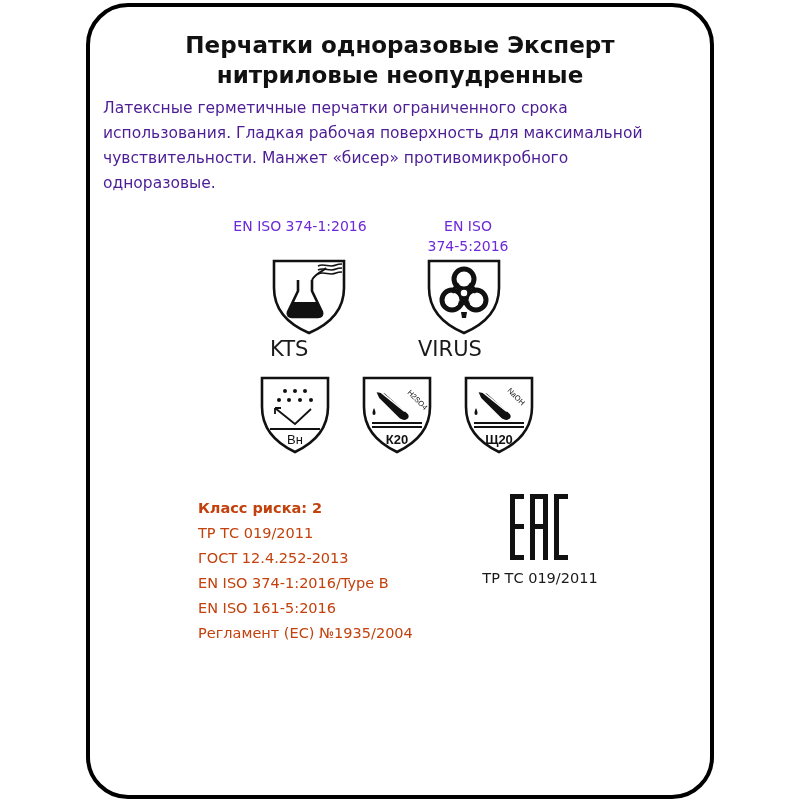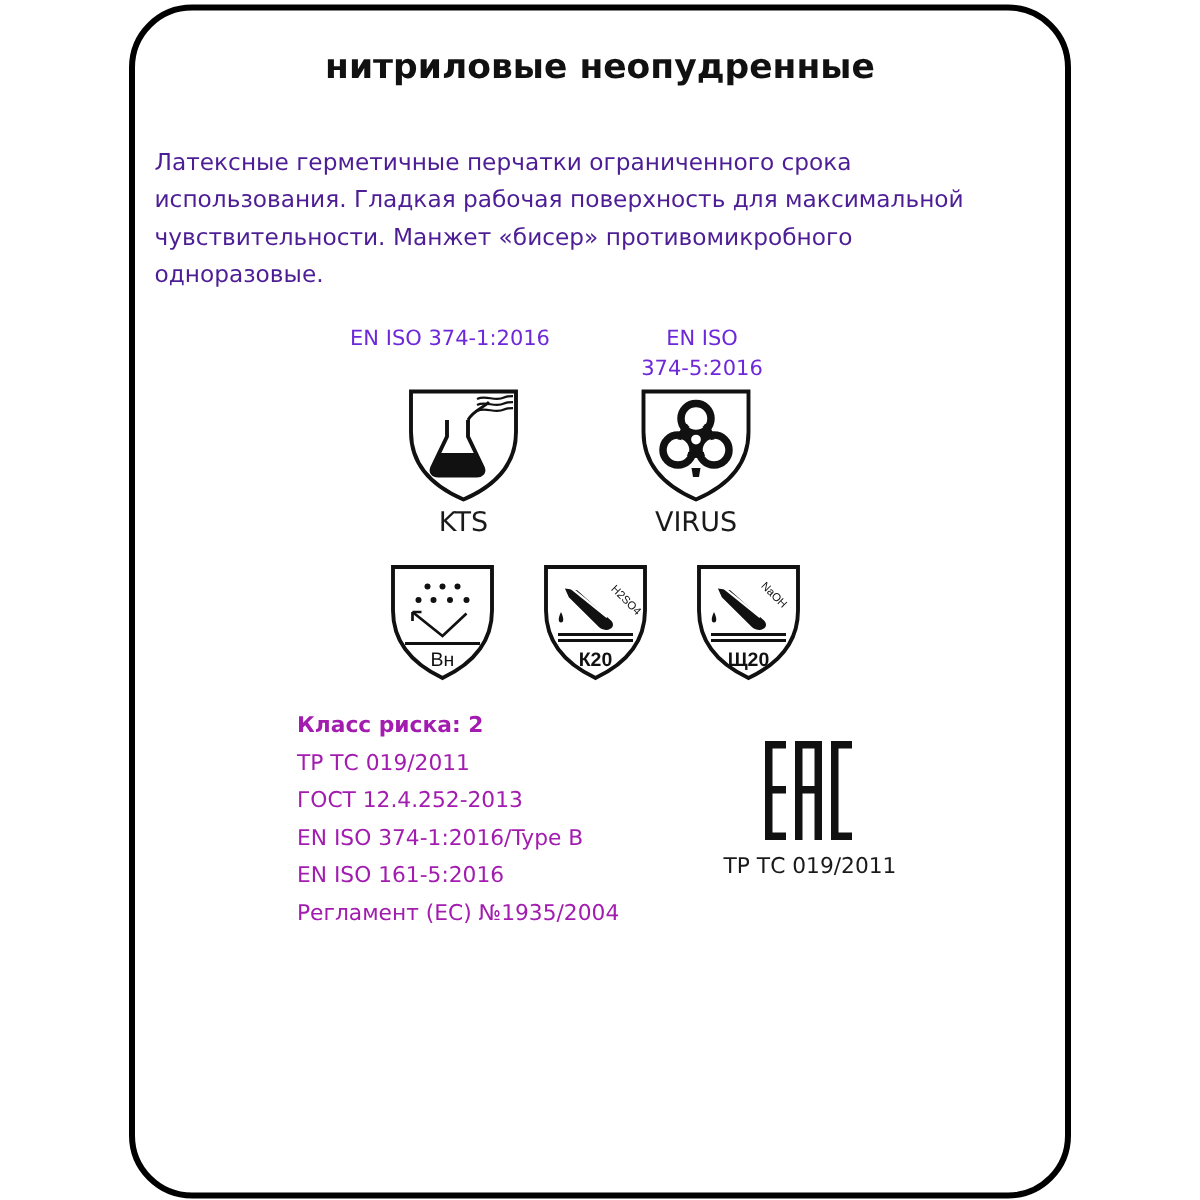--- a/index.html
+++ b/index.html
@@ -28,6 +28,7 @@
 <div class="card"></div>
 
 <div class="title">
+  <div>Перчатки одноразовые Эксперт</div>
   <div>нитриловые неопудренные</div>
 </div>
 

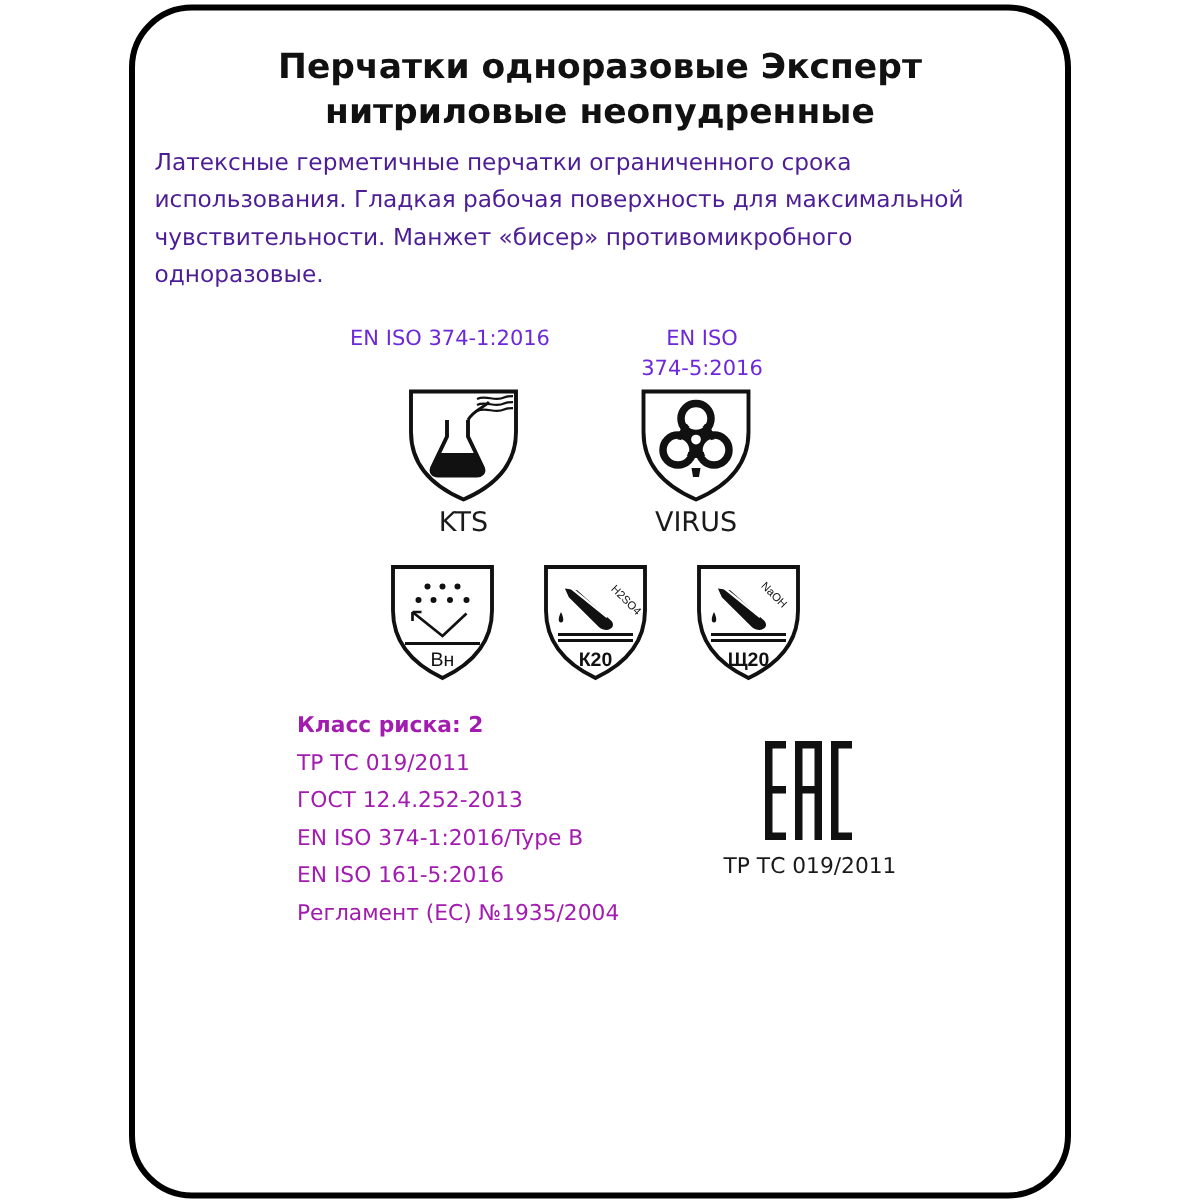--- a/index.html
+++ b/index.html
@@ -14,7 +14,7 @@
           line-height: 25px; color: #4c1d95; }
   .desc div { white-space: nowrap; }
   .icon-label { position: absolute; font-size: 14px; line-height: 20px; text-align: center; color: #6d28d9; white-space: nowrap; }
-  .code-label { position: absolute; font-size: 18px; line-height: 20px; text-align: center; color: #1a1a1a; }
+  .code-label { position: absolute; font-size: 21px; line-height: 20px; text-align: left; color: #1a1a1a; }
   .shield { position: absolute; }
   .stds { position: absolute; left: 198px; top: 472px; font-size: 14.5px; line-height: 25px; color: #a21caf; }
   .stds div { white-space: nowrap; }

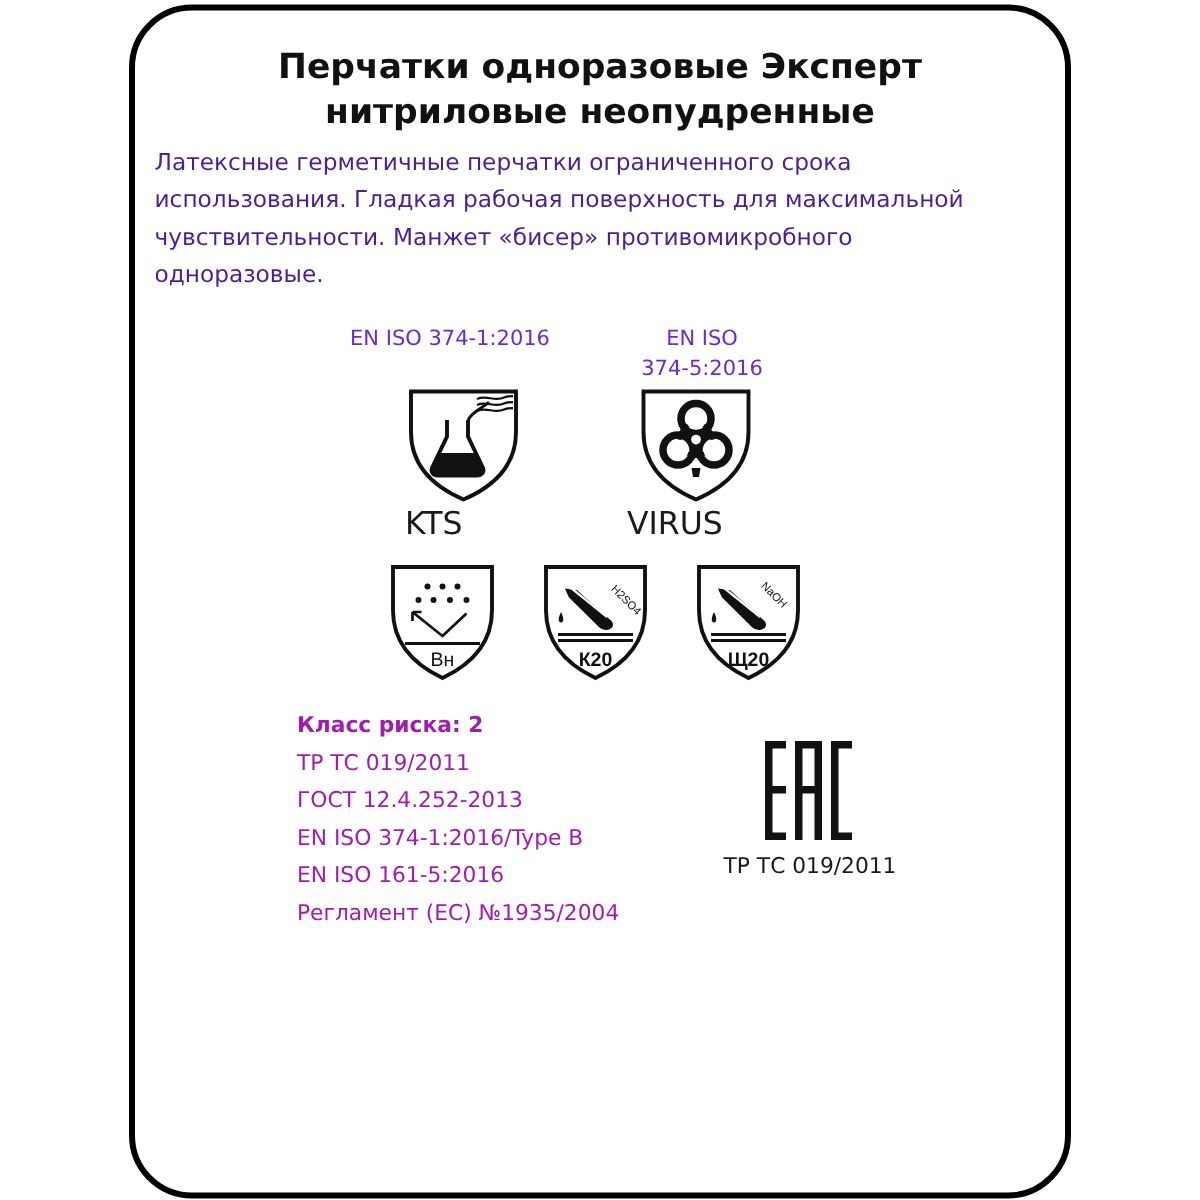--- a/index.html
+++ b/index.html
@@ -16,7 +16,7 @@
   .icon-label { position: absolute; font-size: 14px; line-height: 20px; text-align: center; color: #6d28d9; white-space: nowrap; }
   .code-label { position: absolute; font-size: 21px; line-height: 20px; text-align: left; color: #1a1a1a; }
   .shield { position: absolute; }
-  .stds { position: absolute; left: 198px; top: 472px; font-size: 14.5px; line-height: 25px; color: #a21caf; }
+  .stds { position: absolute; left: 198px; top: 496px; font-size: 14.5px; line-height: 25px; color: #c2410c; }
   .stds div { white-space: nowrap; }
   .stds .bold { font-weight: bold; }
   .eac { position: absolute; left: 508px; top: 494px; }

